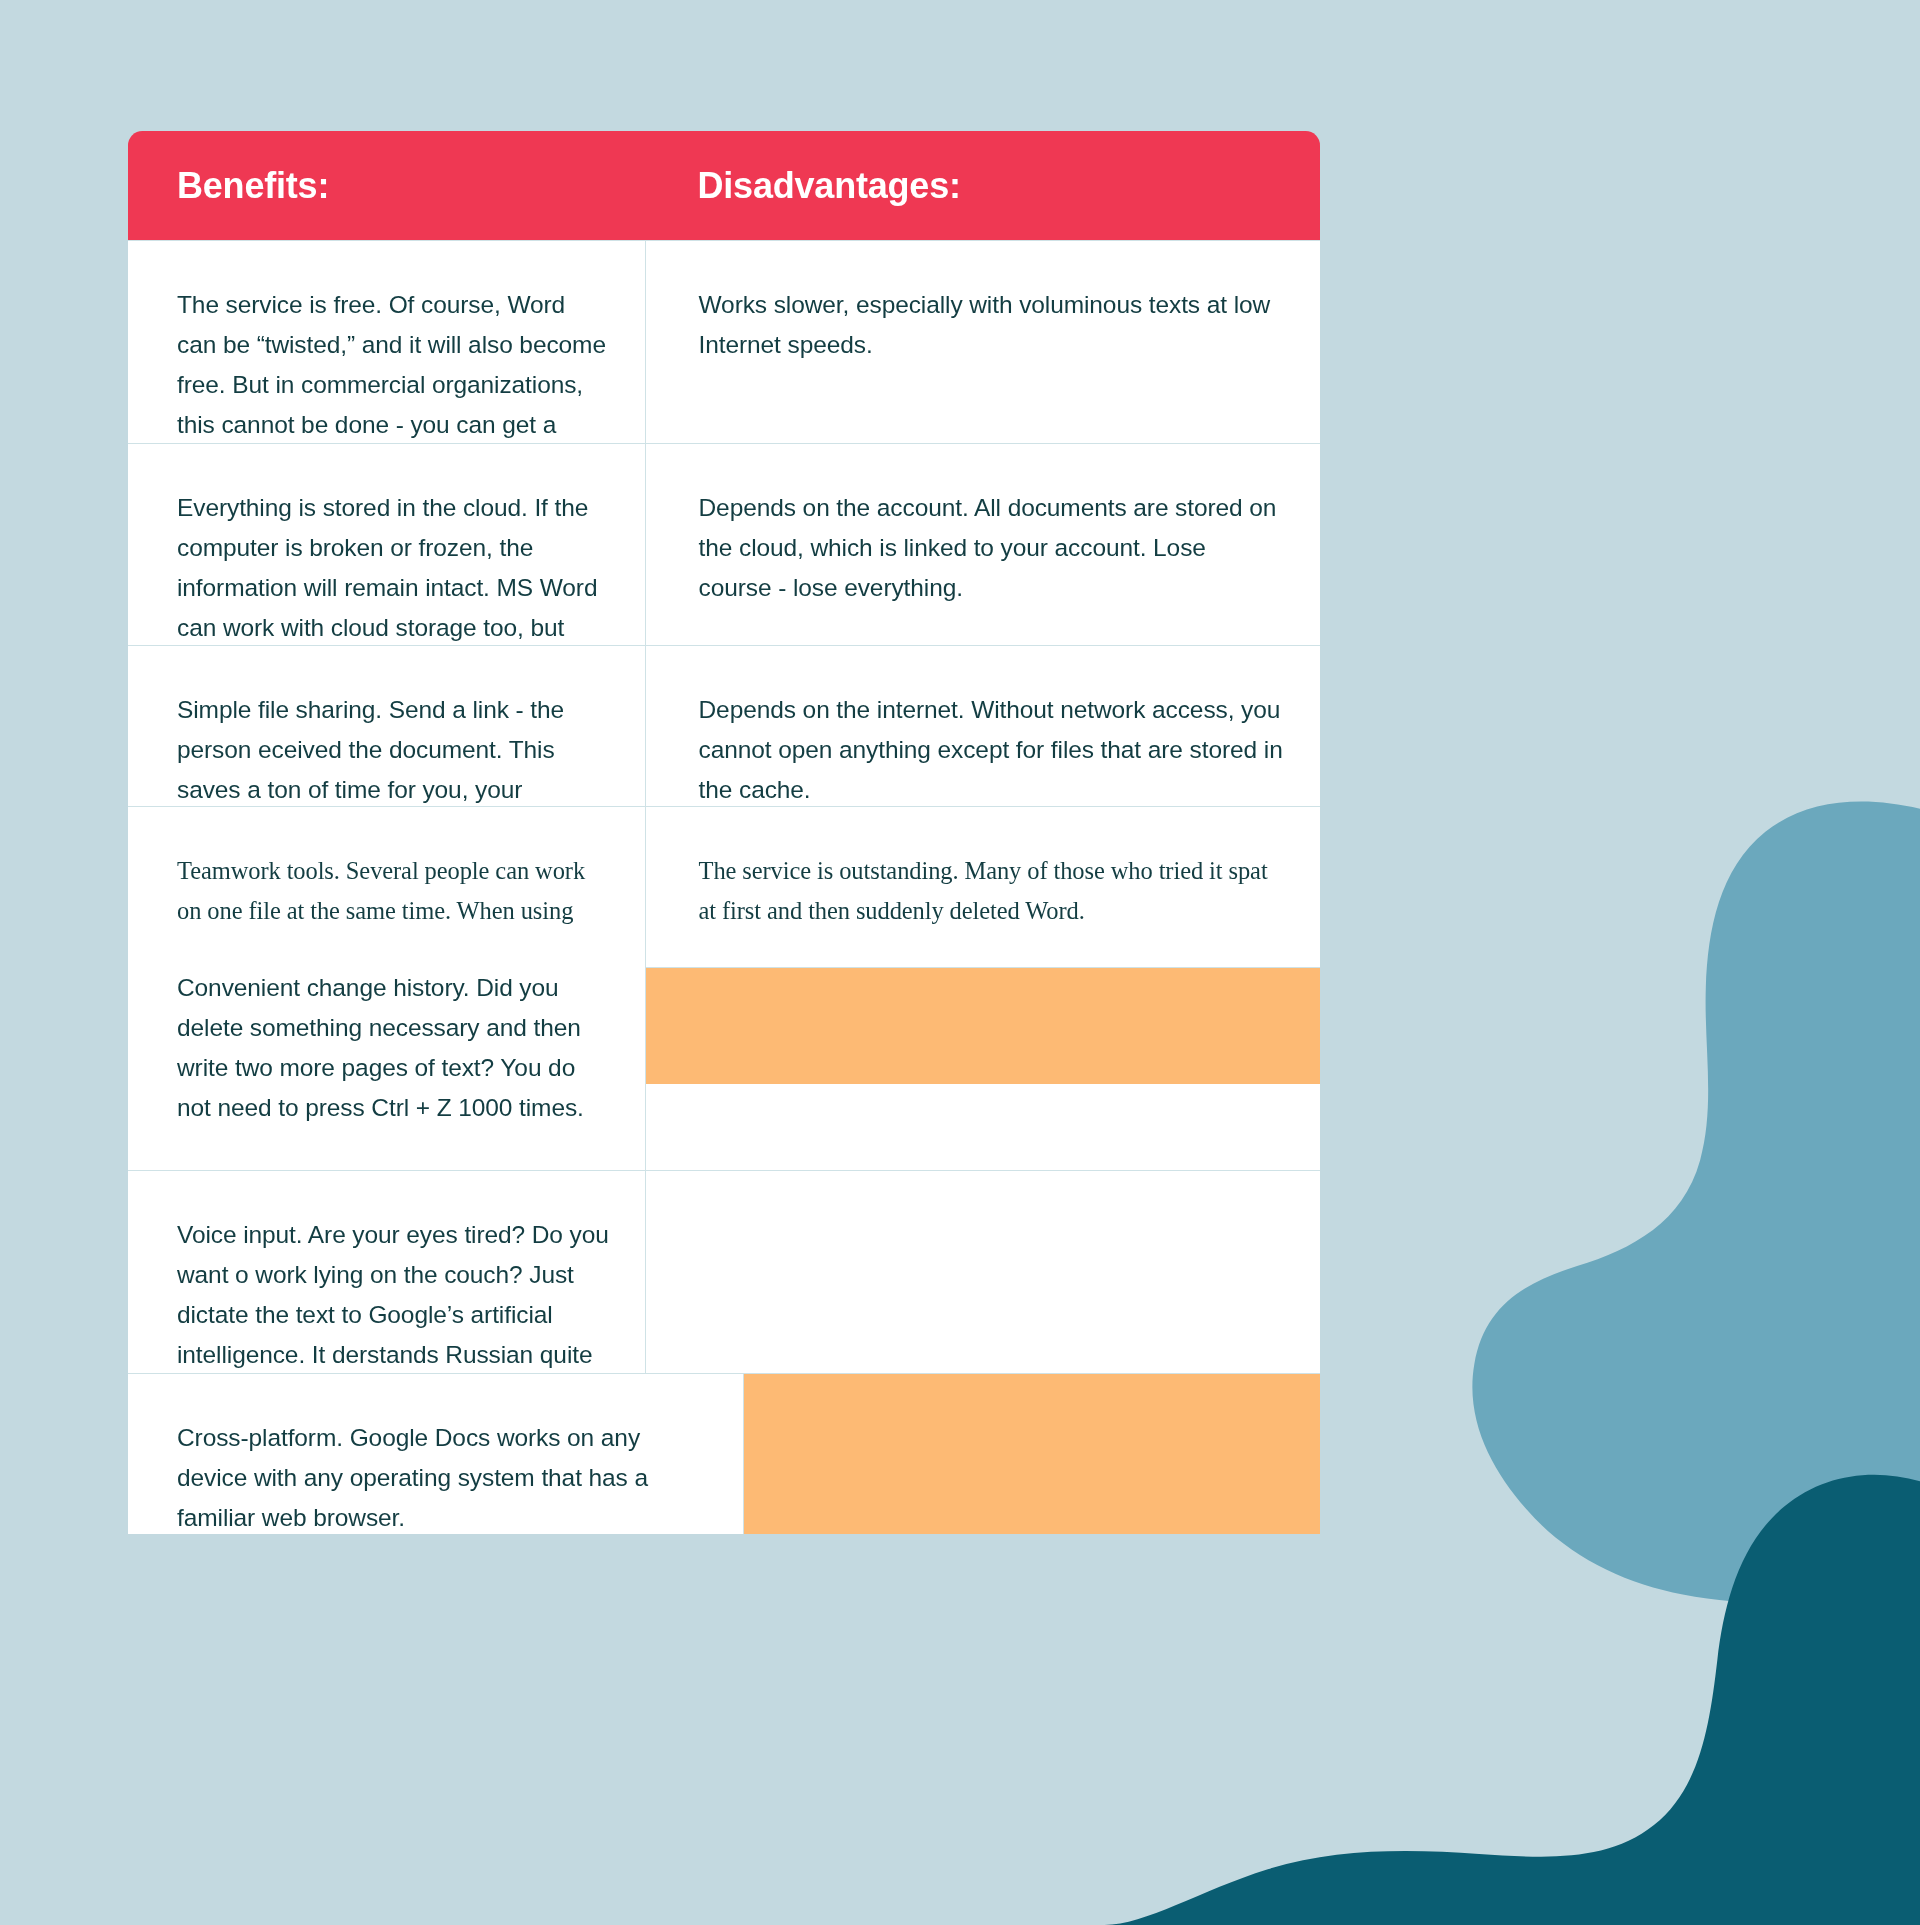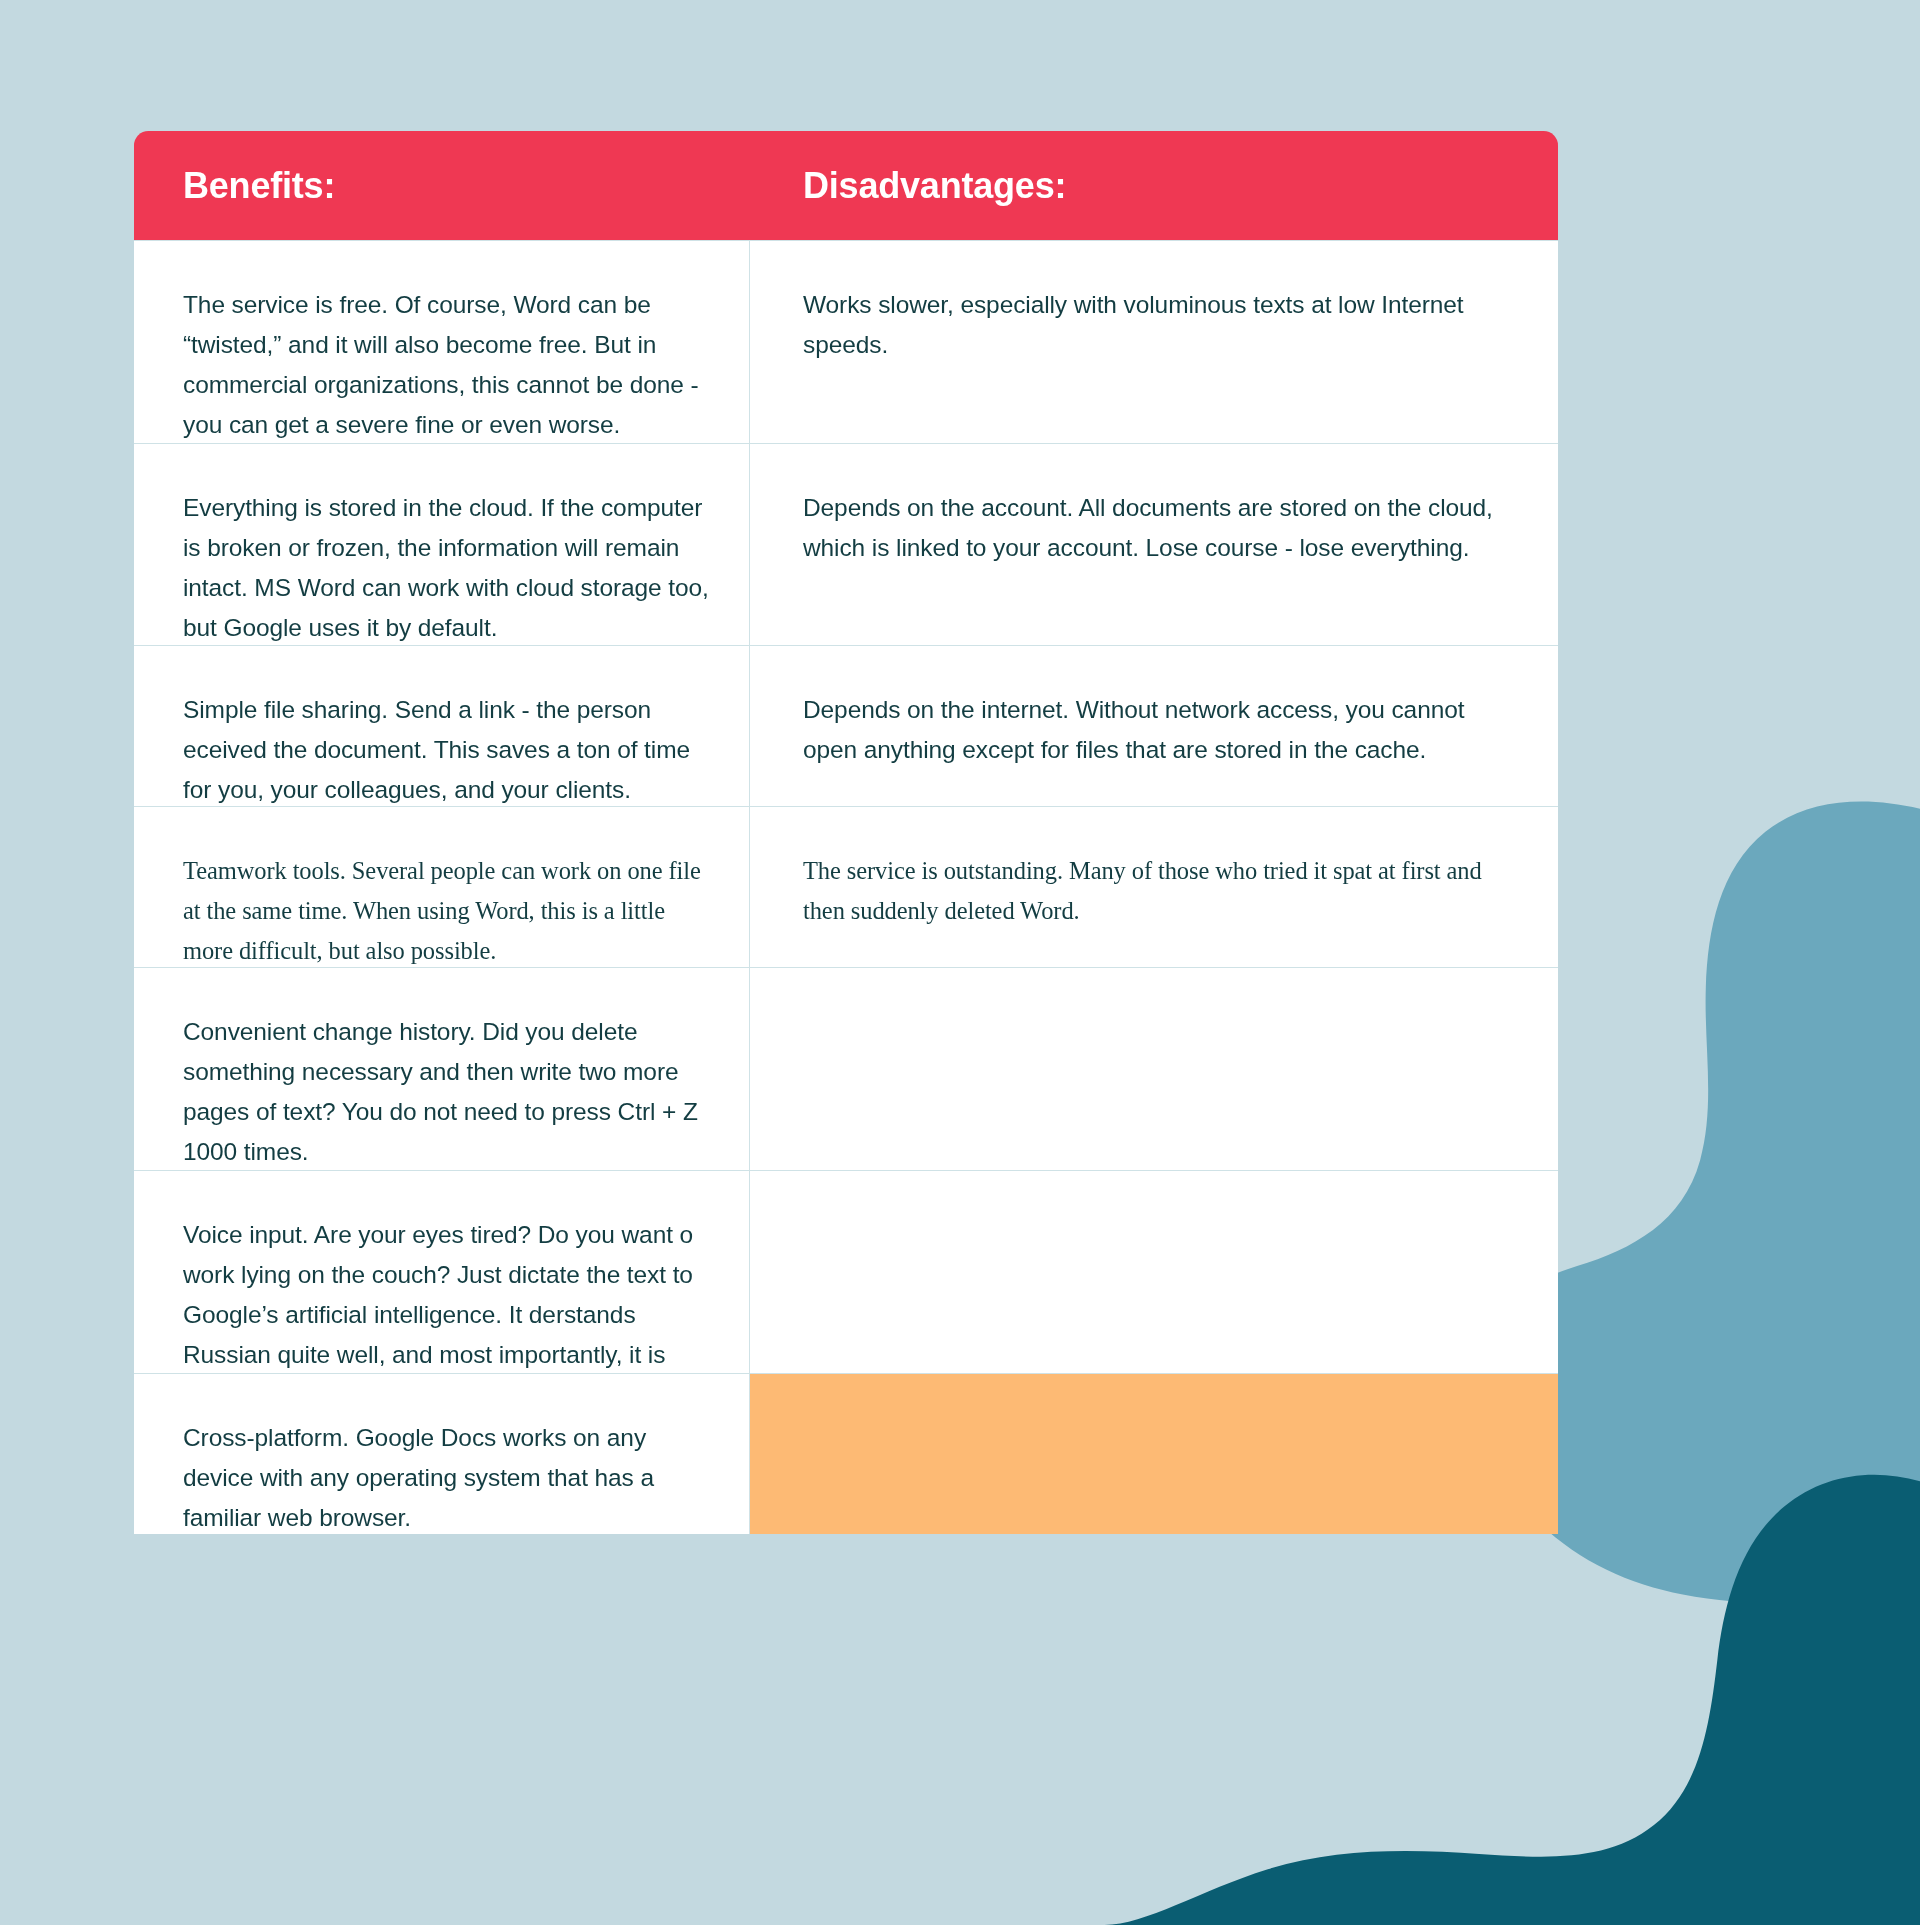--- a/index.html
+++ b/index.html
@@ -28,9 +28,9 @@
   
   #comparison-table {
     position: absolute;
-    left: 134px;
+    left: 128px;
     top: 131px;
-    width: 1424px;
+    width: 1192px;
     z-index: 2;
     border-radius: 14.4px 14.4px 0 0;
     overflow: hidden;

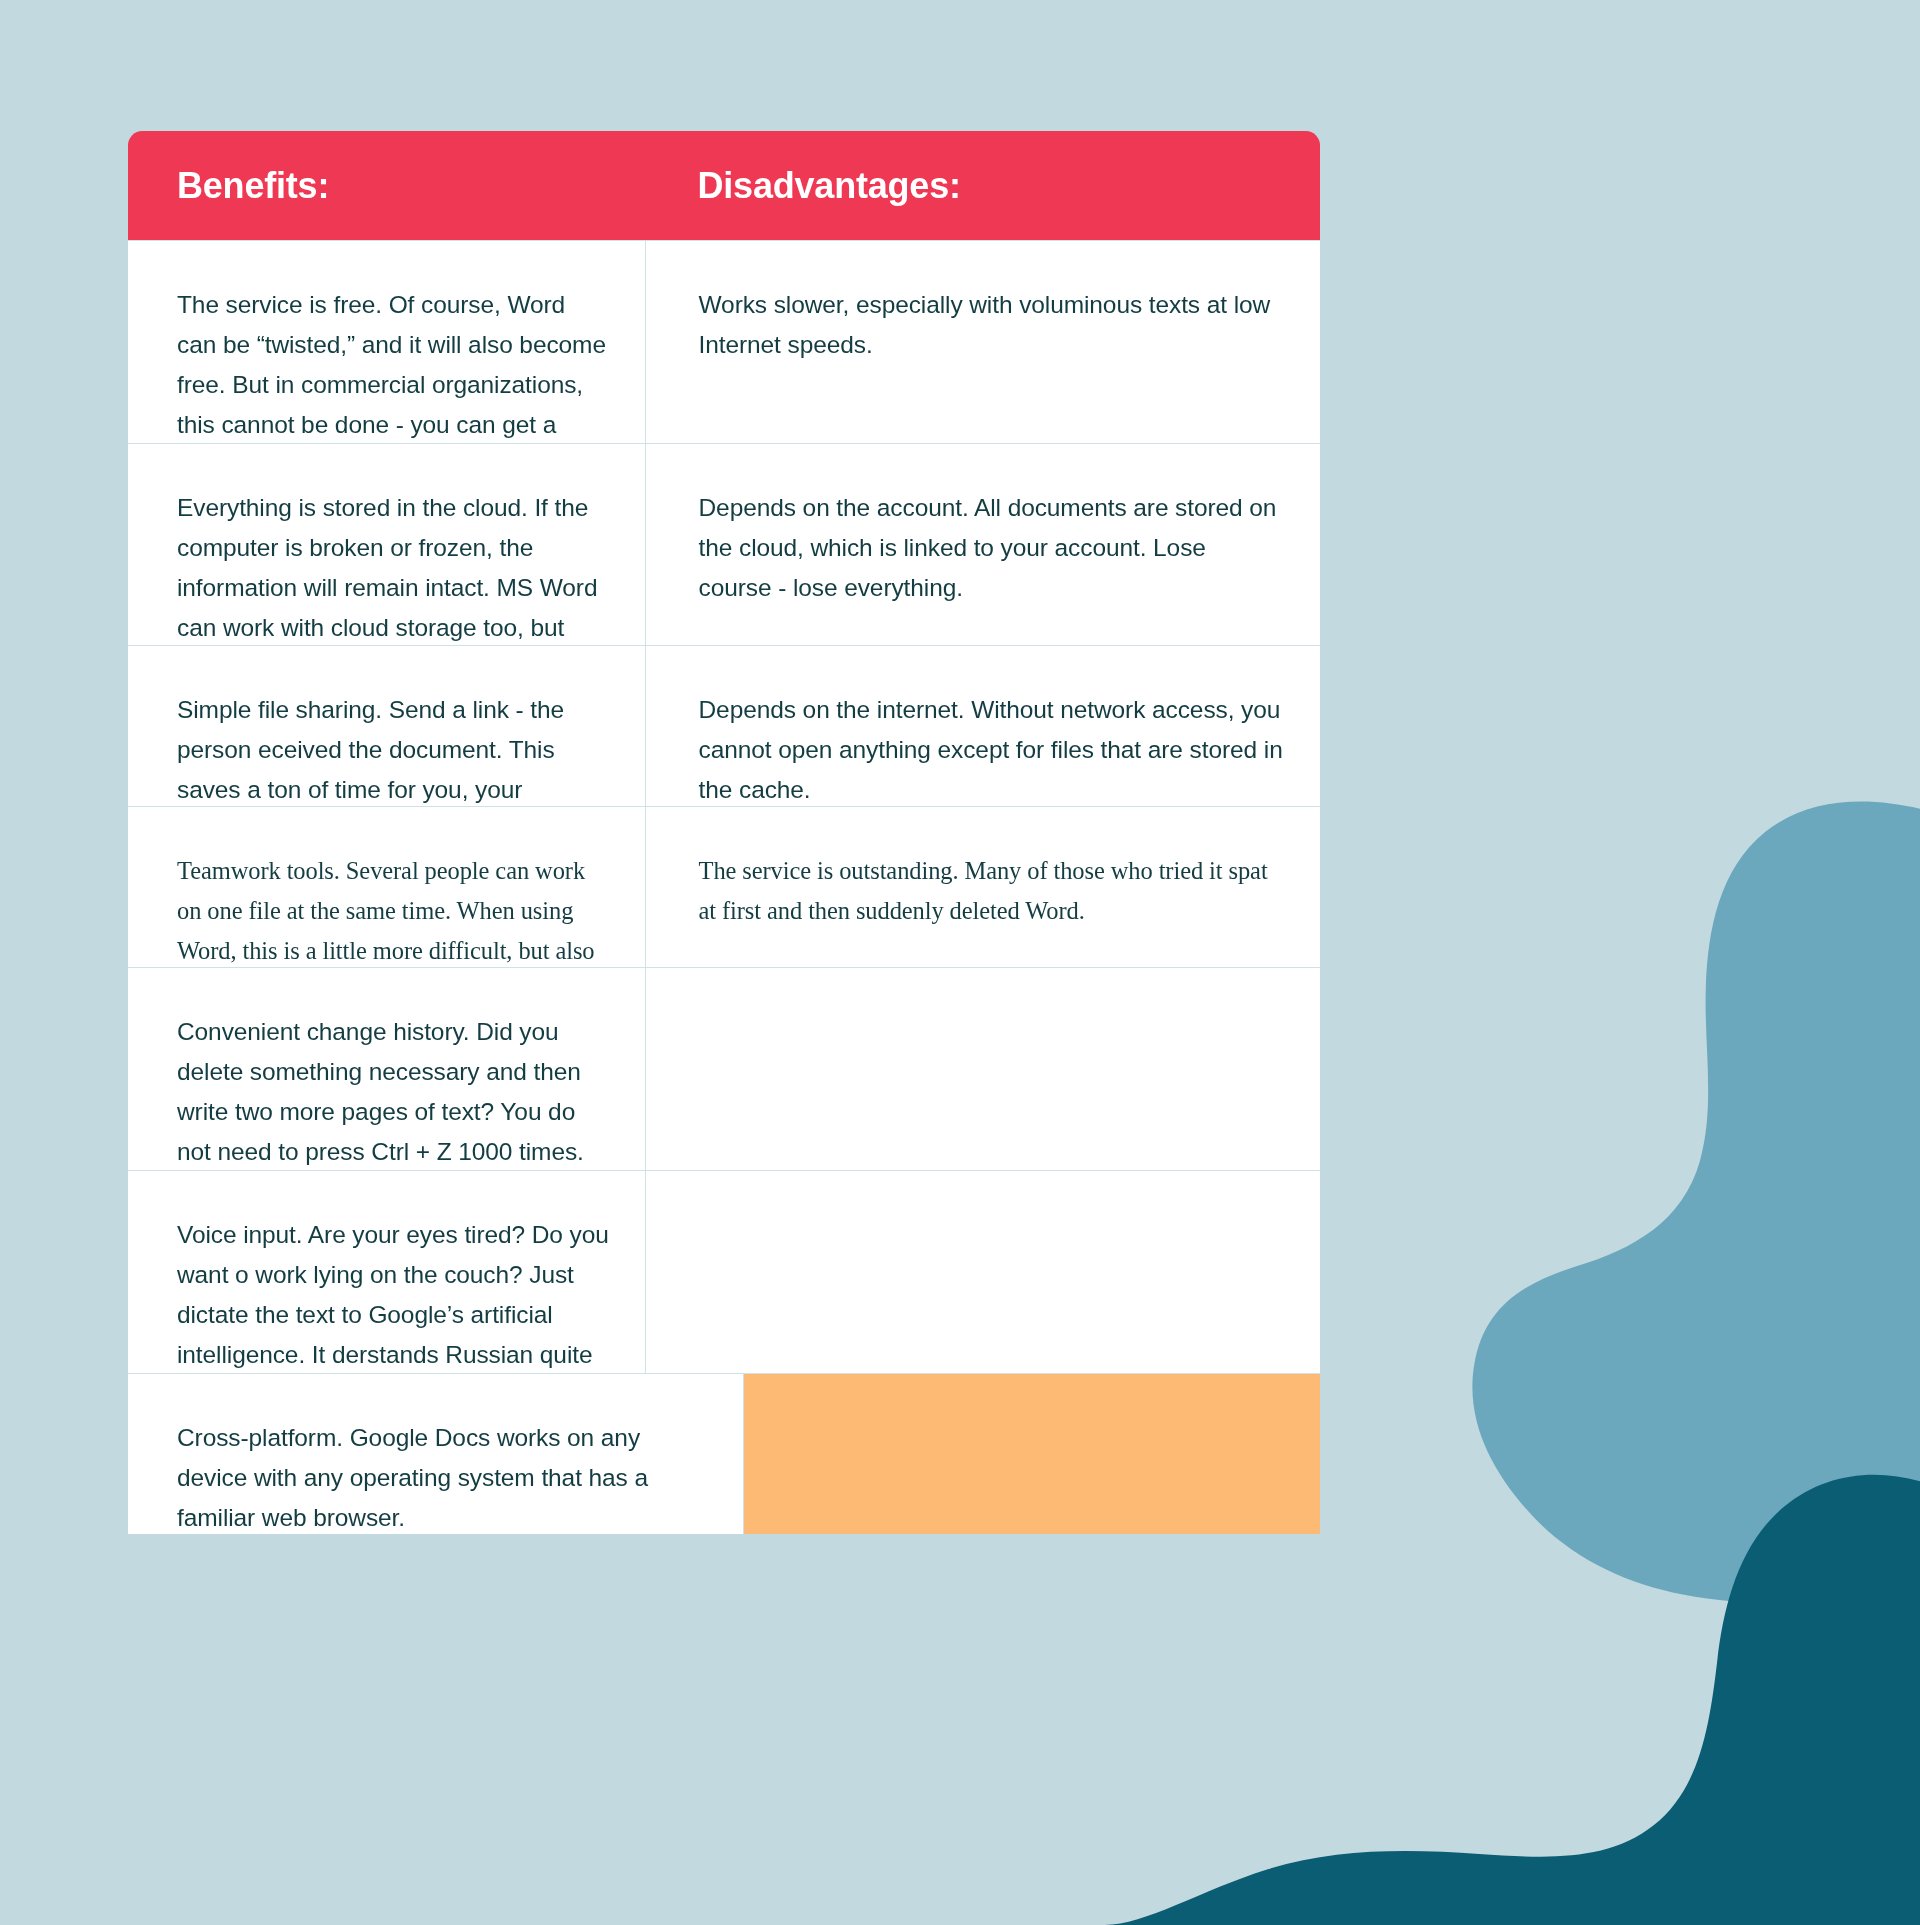--- a/index.html
+++ b/index.html
@@ -90,7 +90,7 @@
   .h-row-2 { height: 201px; }
   .h-row-3 { height: 160px; }
   .h-row-4 { height: 160px; font-family: Liberation Serif, serif; }
-  .h-row-5 { height: 202px; }
+  .h-row-5 { height: 202px; align-items: flex-end; }
   .h-row-6 { height: 202px; }
   .h-row-7 { height: 160px; flex-direction: column; }
 </style>

